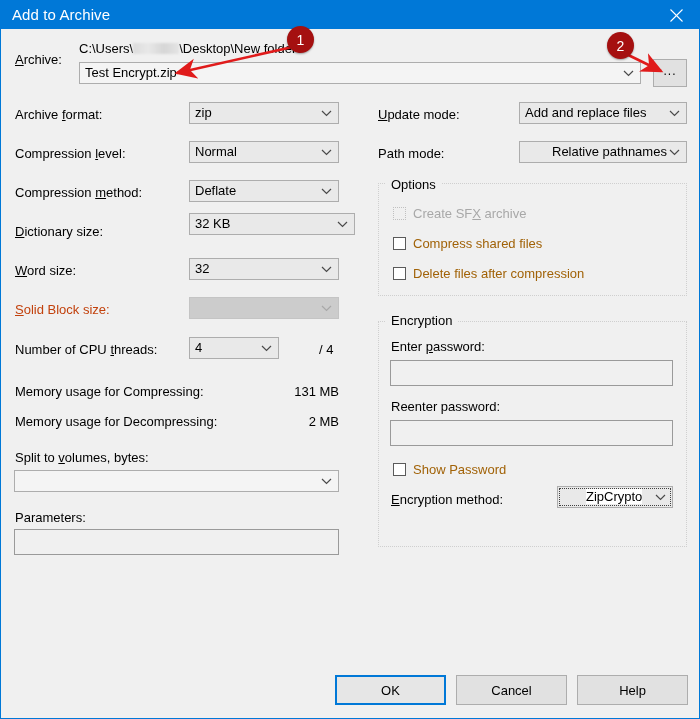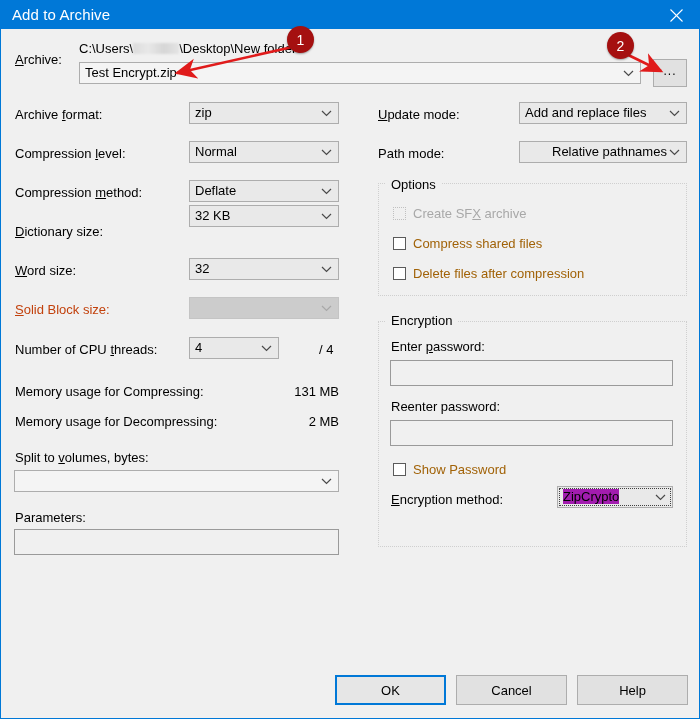--- a/index.html
+++ b/index.html
@@ -244,7 +244,7 @@
   <div class="lbl" style="left:14px; top:223px;">
     <u>D</u><span>ictionary size:</span>
   </div>
-  <div class="combo" style="left:188px; top:204px; width:150px; height:22px;">
+  <div class="combo" style="left:188px; top:212px; width:166px; height:22px;">
     <span>32 KB</span>
     <span class="arrow">
       <svg width="11" height="7" viewBox="0 0 11 7">

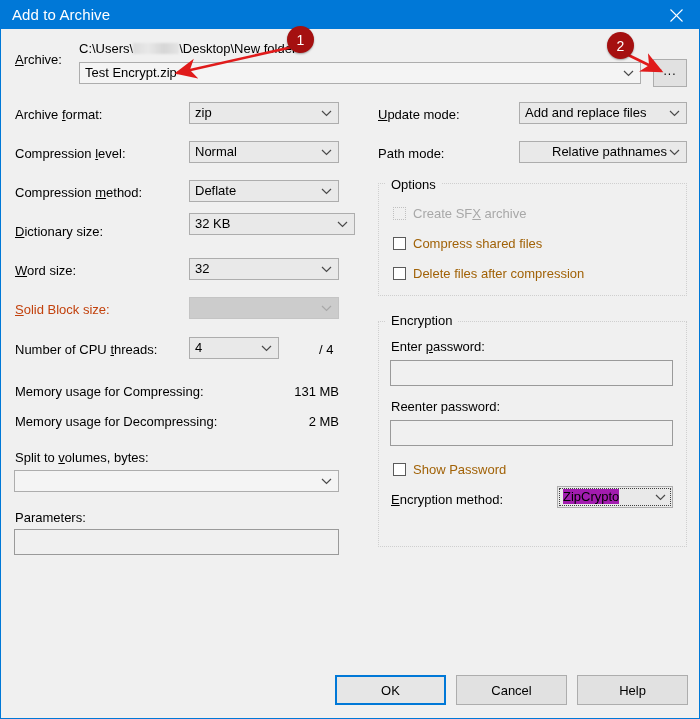--- a/index.html
+++ b/index.html
@@ -74,7 +74,8 @@
     outline-offset: -3px;
   }
   .combo .seltxt {
-    background: #a21caf;
+    background: #ffffff;
+    margin-left: 23px;
   }
 
   .txtfield {

